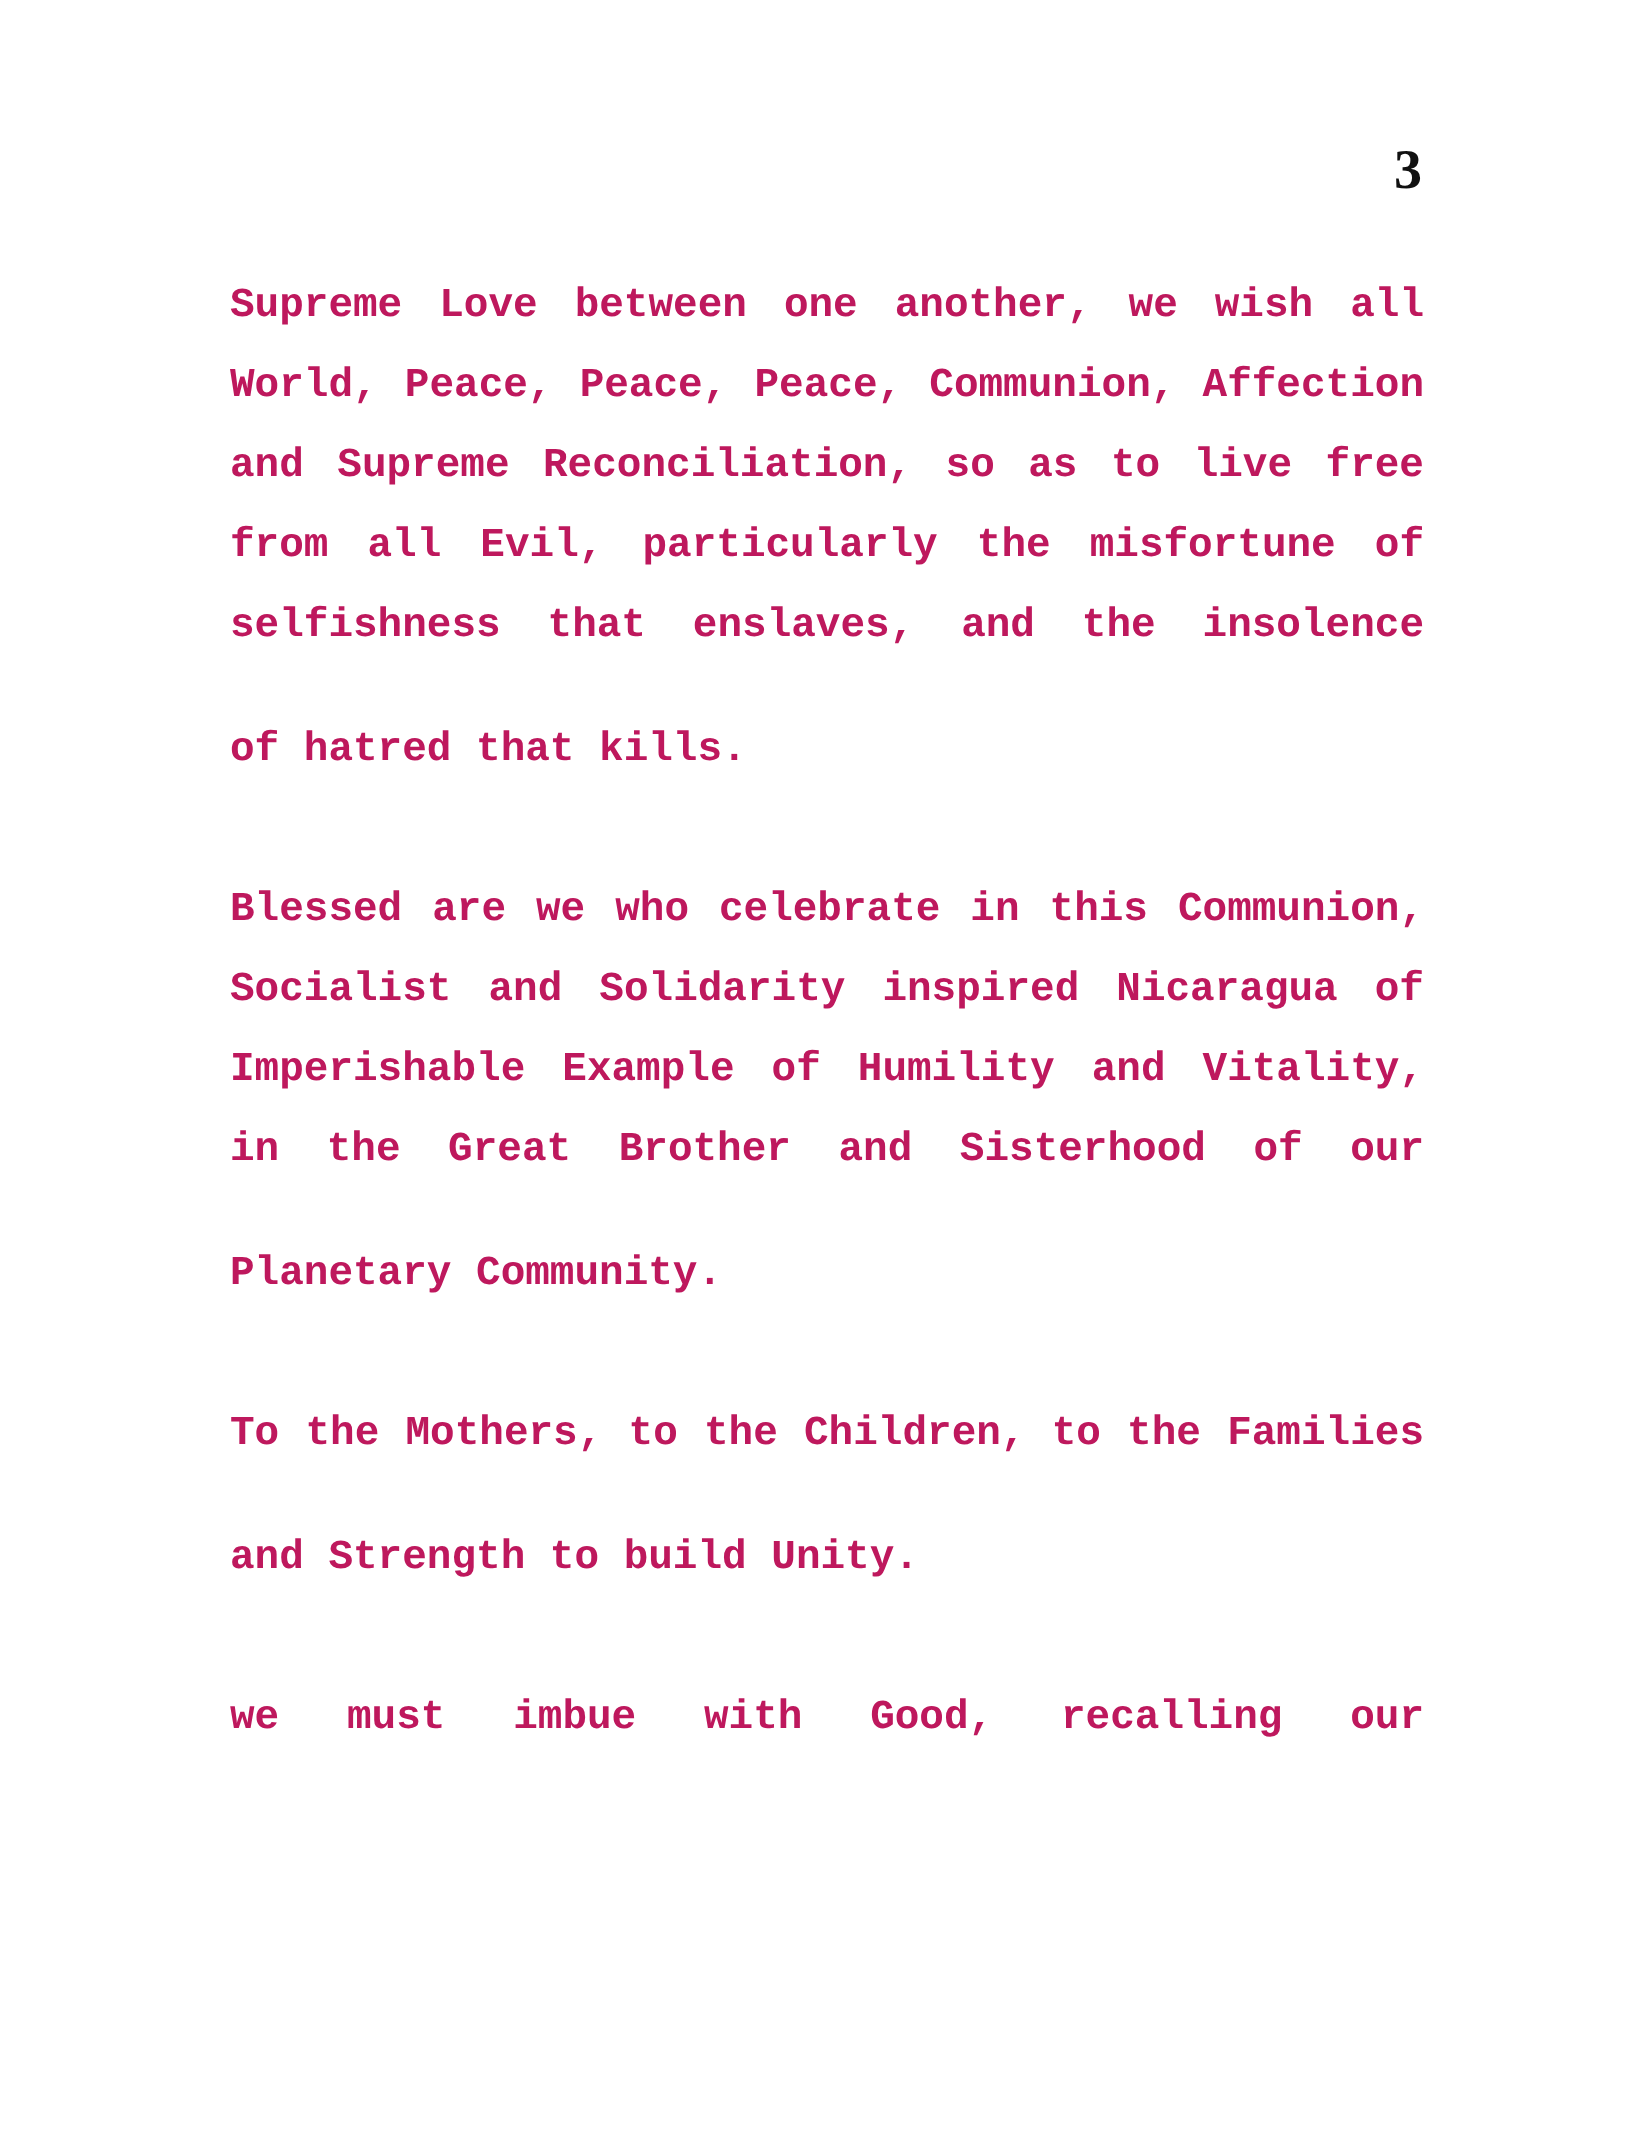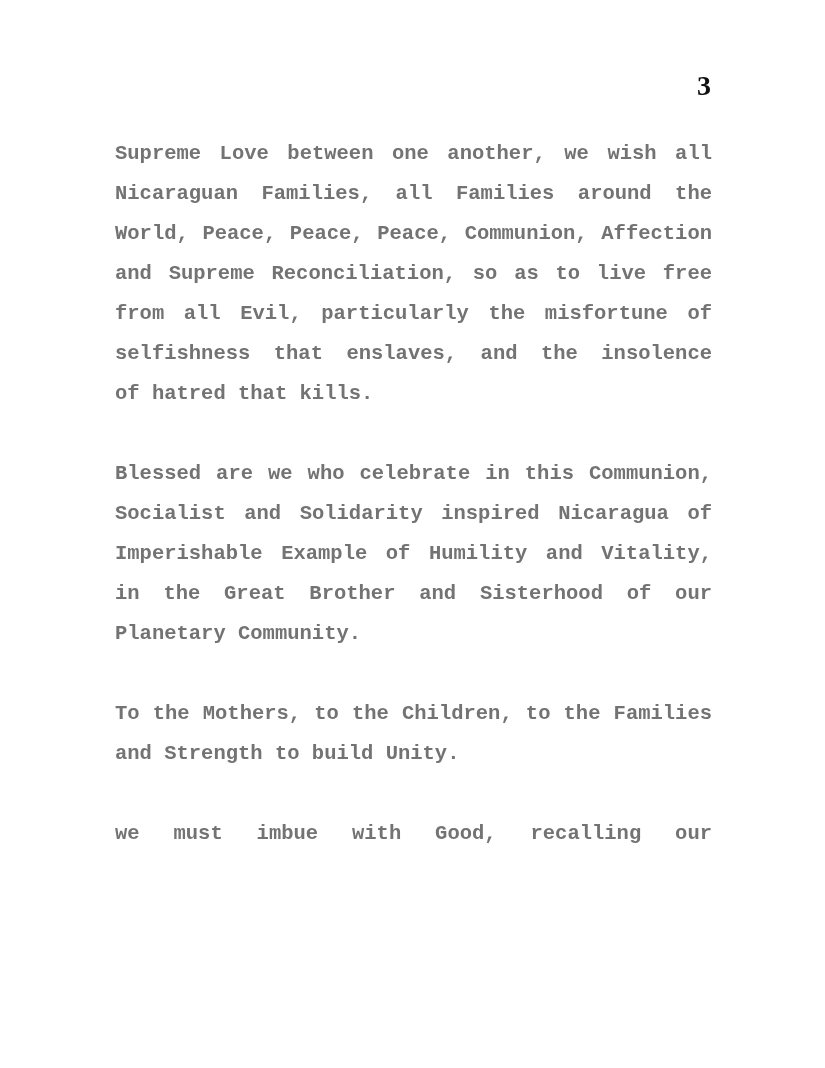--- a/index.html
+++ b/index.html
@@ -32,7 +32,7 @@
     font-family: "Liberation Mono", "DejaVu Sans Mono", monospace;
     font-weight: 700;
     font-size: 20.5px;
-    color: #737373;
+    color: #be185d;
   }
   .paragraph {
     margin: 0 0 40px 0;

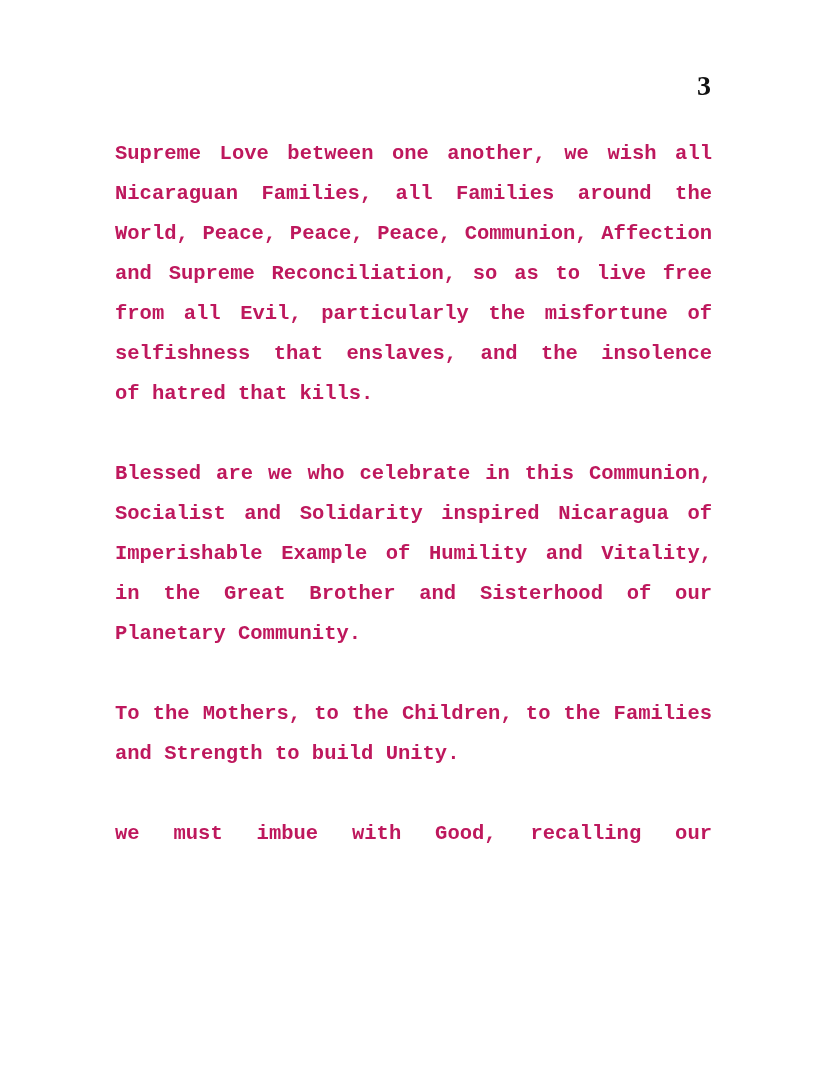--- a/index.html
+++ b/index.html
@@ -56,7 +56,6 @@
   <div class="document-body">
       <div class="paragraph">
         <div class="line">Supreme Love between one another, we wish all</div>
-        <div class="line">Nicaraguan Families, all Families around the</div>
         <div class="line">World, Peace, Peace, Peace, Communion, Affection</div>
         <div class="line">and Supreme Reconciliation, so as to live free</div>
         <div class="line">from all Evil, particularly the misfortune of</div>

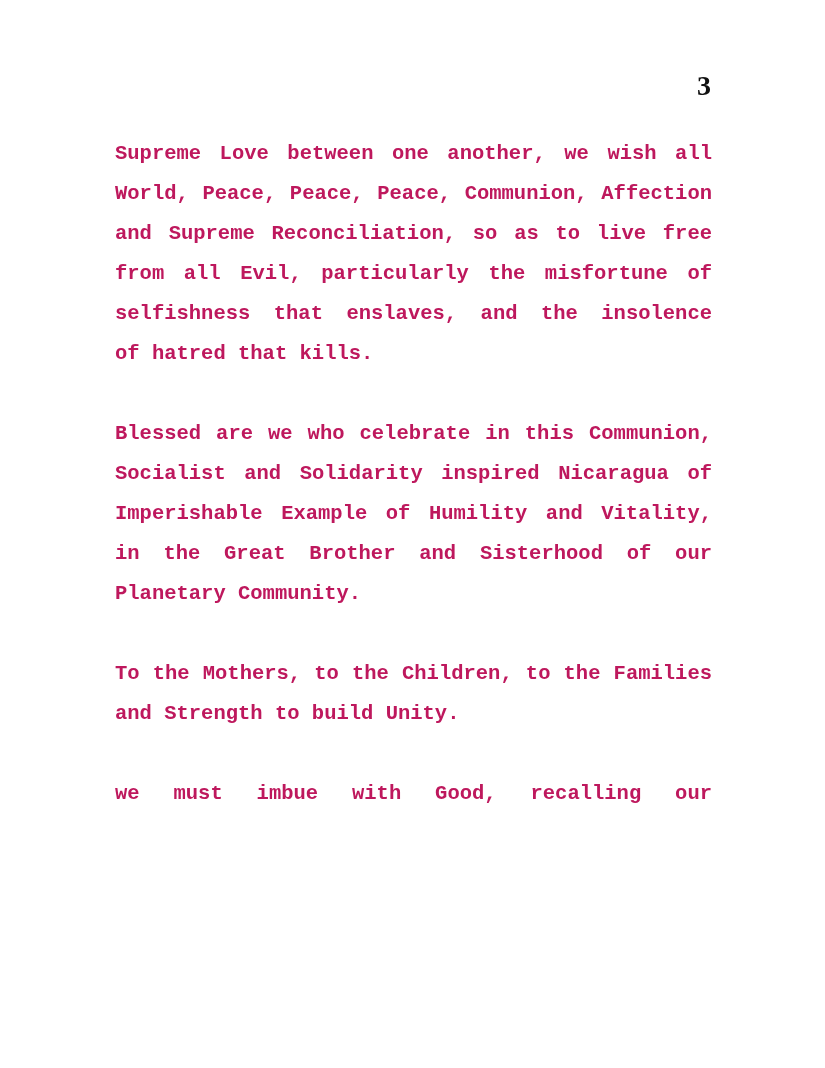--- a/index.html
+++ b/index.html
@@ -46,6 +46,7 @@
   }
   .line.last {
     text-align-last: left;
+    margin-top: 22px;
   }
 </style>
 </head>

